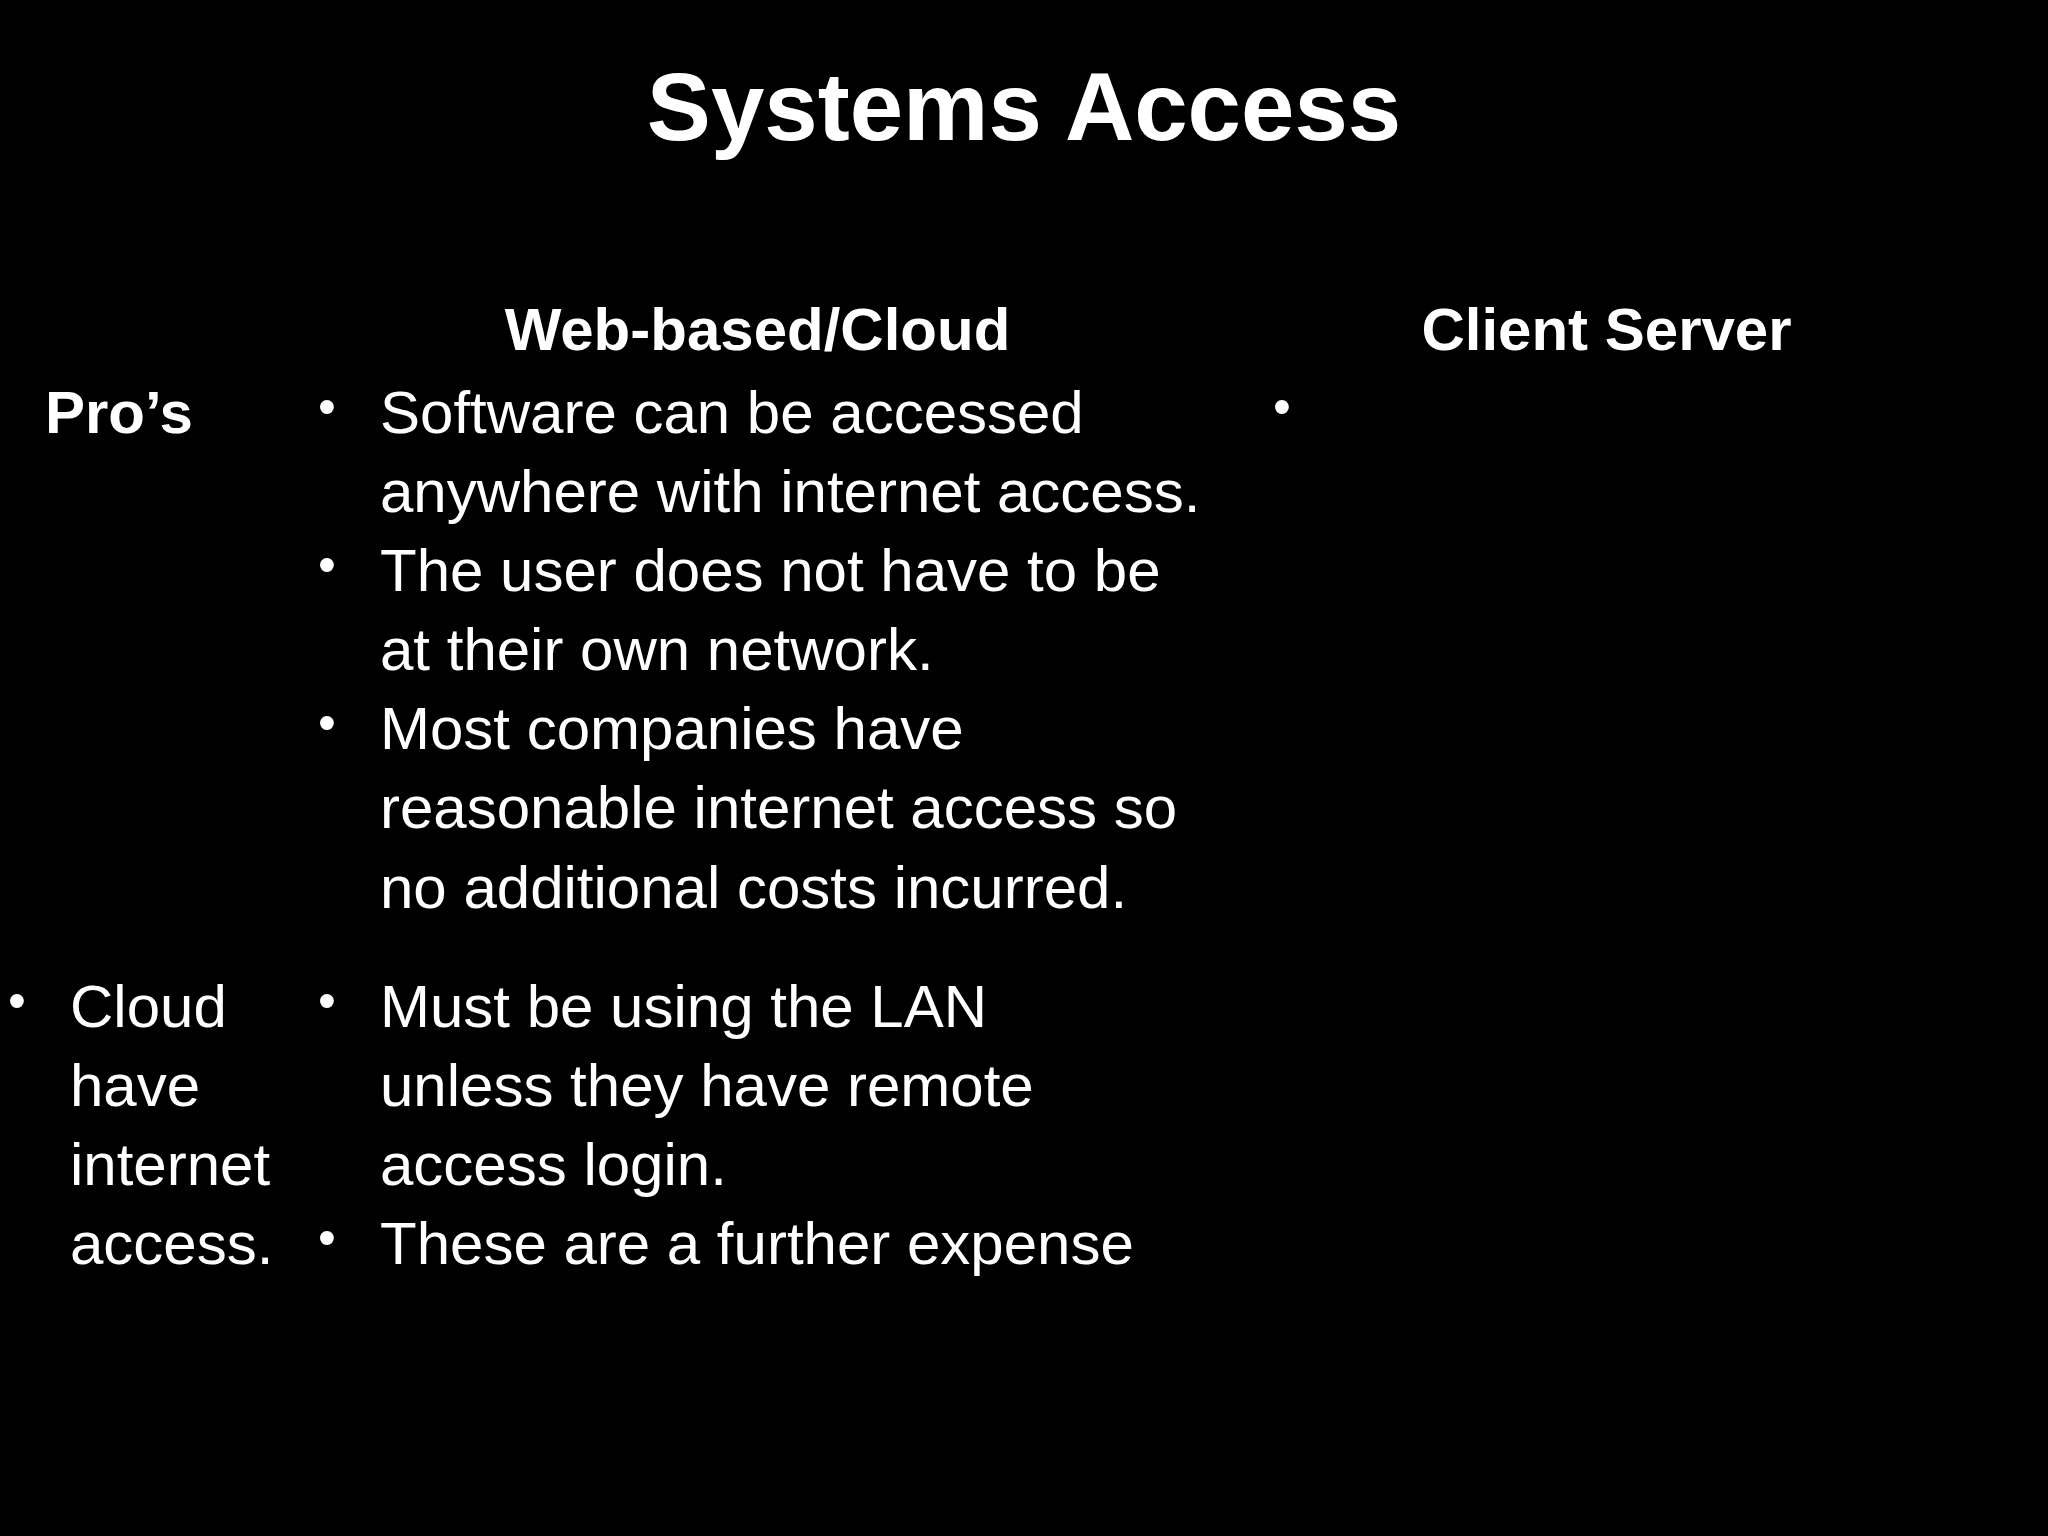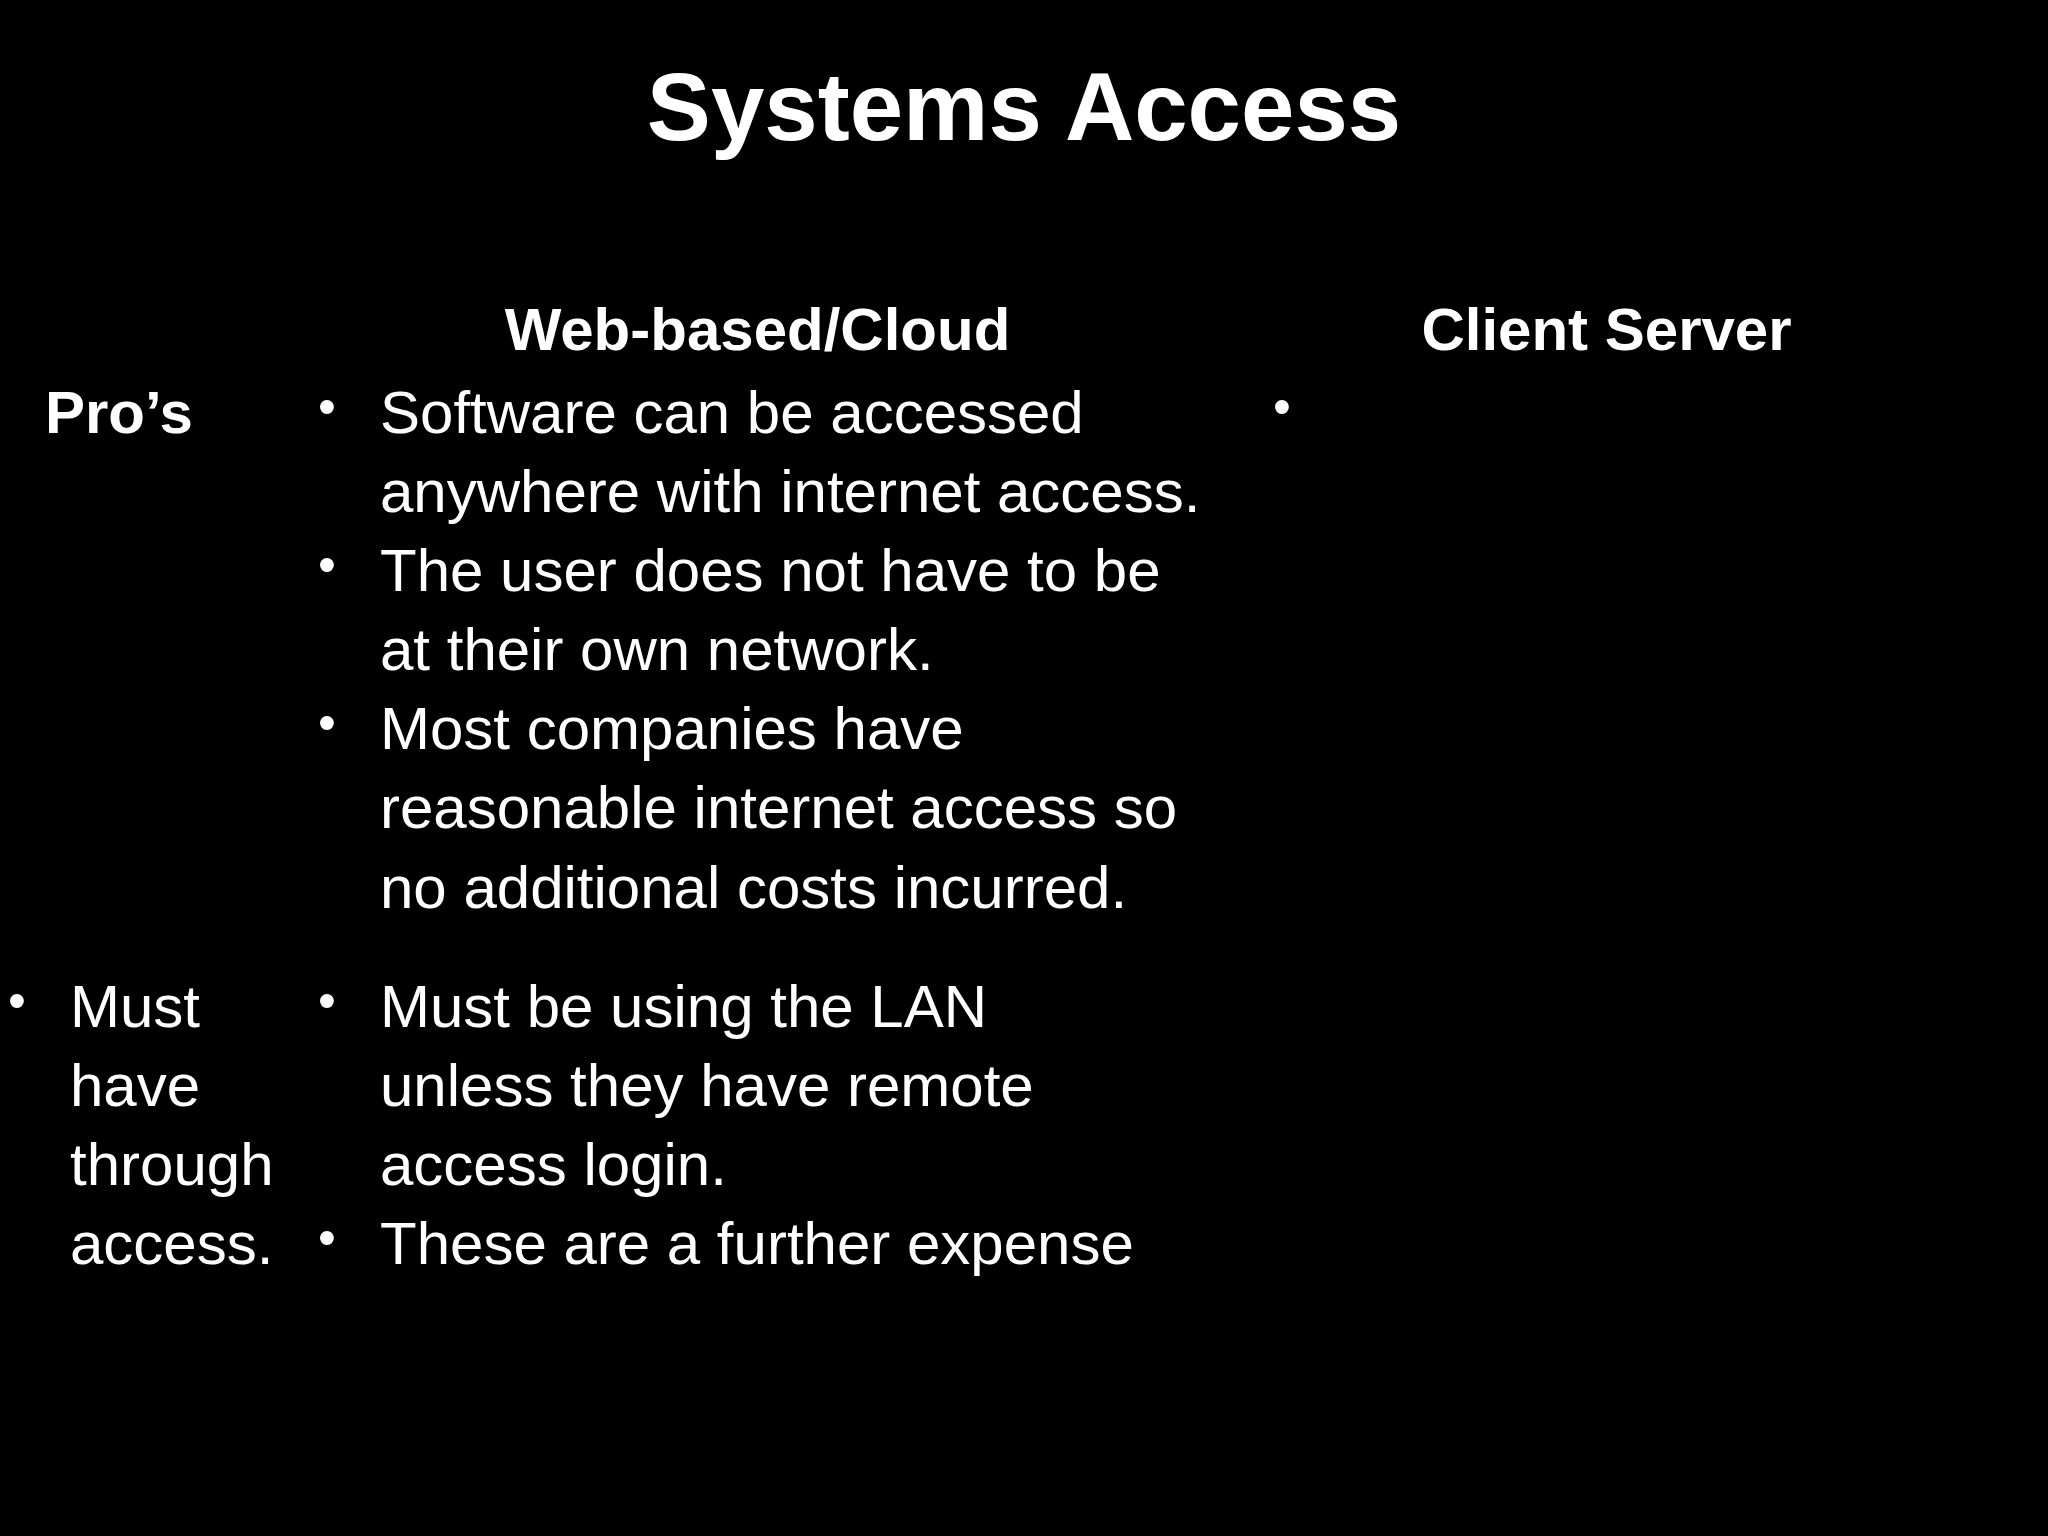--- a/index.html
+++ b/index.html
@@ -114,7 +114,7 @@
       <ul class="bullets">
         <li>
           <span class="bullet">•</span>
-          <span>Must have through access.</span>
+          <span>Cloud have internet access.</span>
         </li>
       </ul>
     </div>

